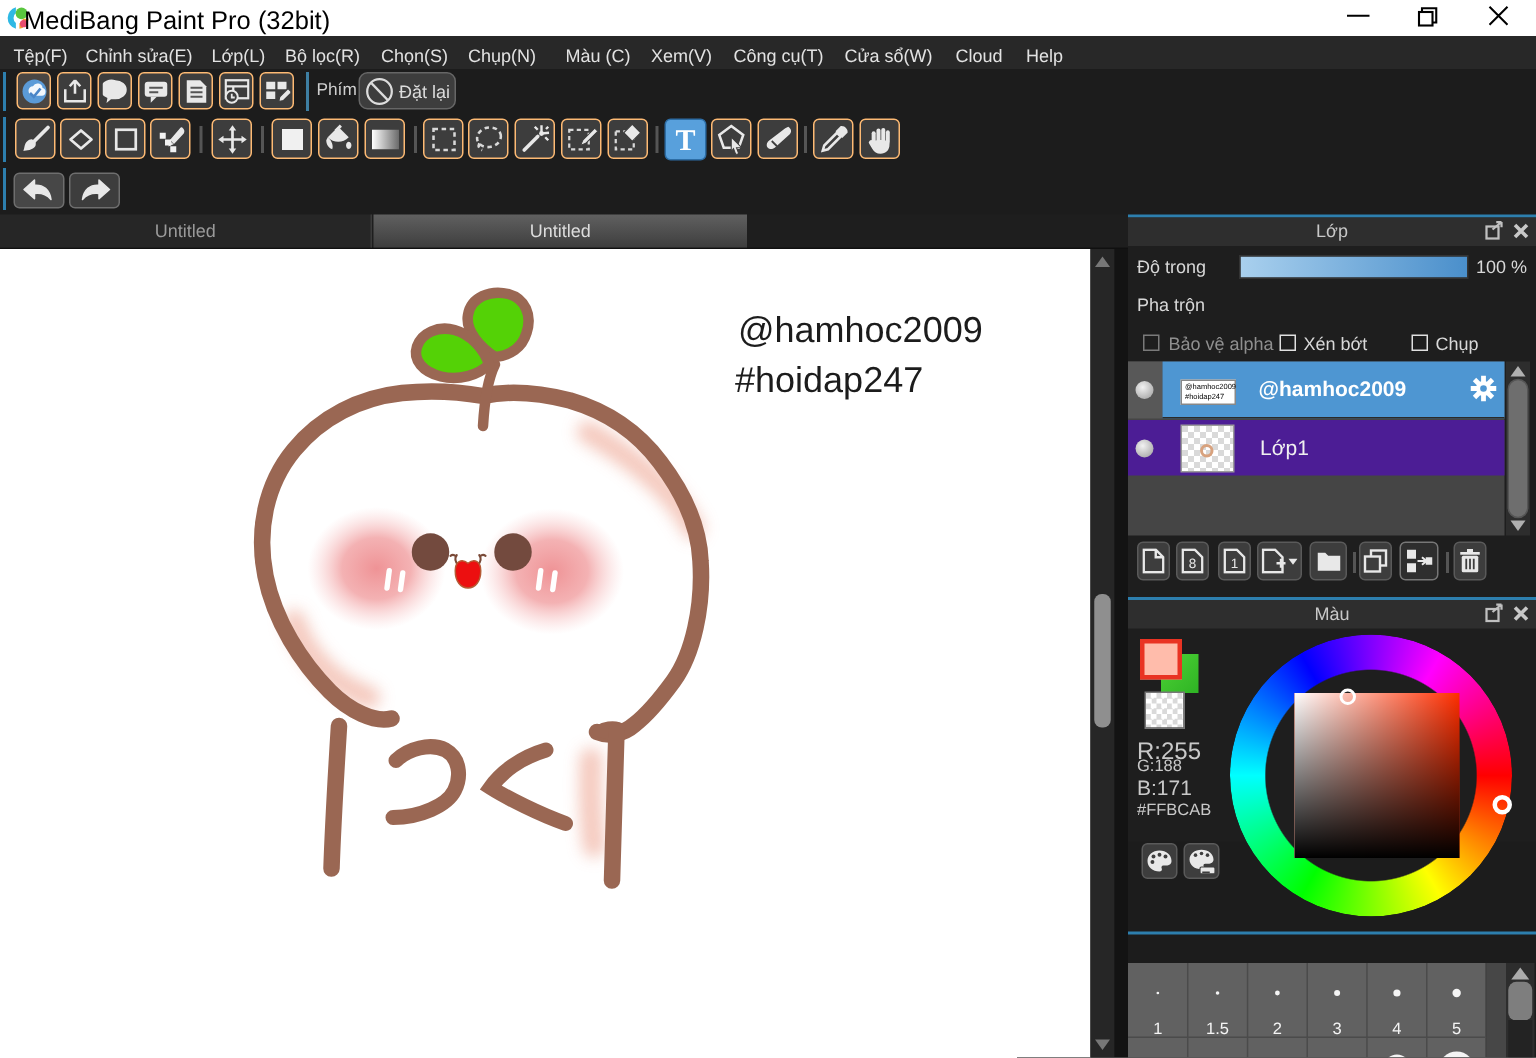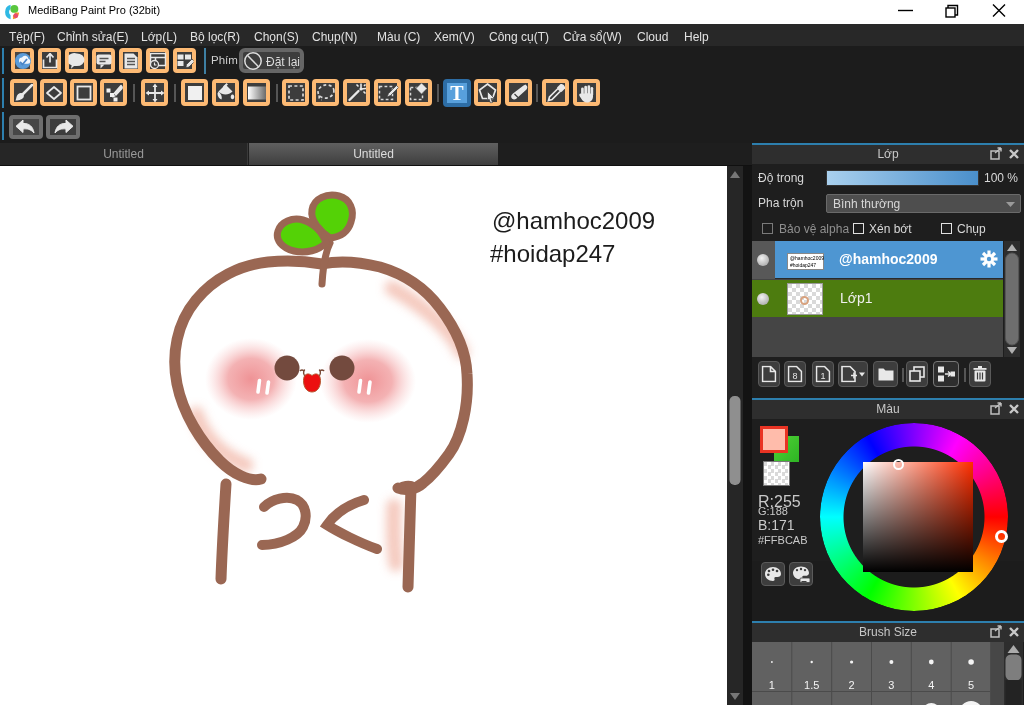--- a/index.html
+++ b/index.html
@@ -10,7 +10,7 @@
 
 
 #titlebar { position:absolute; left:0; top:0; width:1024px; height:24px; background:#ffffff; }
-#titlebar .title { position:absolute; left:28px; top:4px; font-size:11px; color:#000; }
+#titlebar .title { position:absolute; left:16px; top:4px; font-size:17px; color:#000; }
 
 #menubar { position:absolute; left:0; top:24px; width:1024px; height:22px; background:#282828; }
 .menuitem { position:absolute; top:6px; font-size:12px; color:#e2e2e2; white-space:nowrap; }

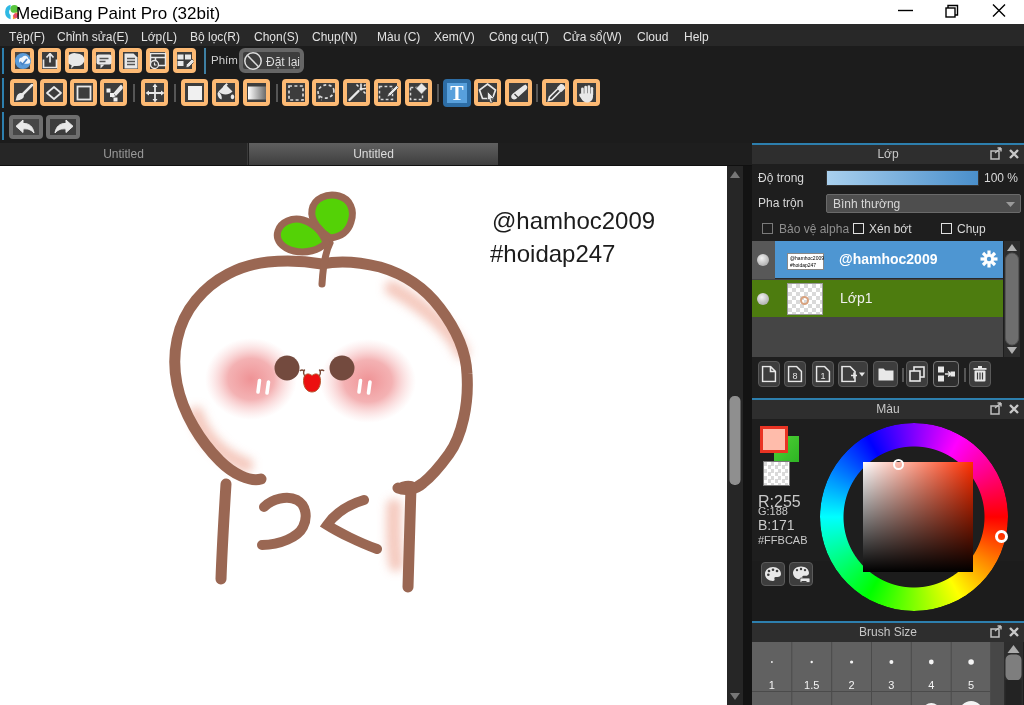--- a/index.html
+++ b/index.html
@@ -19,7 +19,7 @@
 #tb2 { position:absolute; left:0; top:76px; width:1024px; height:34px; background:#1c1c1c; }
 #tb3 { position:absolute; left:0; top:110px; width:1024px; height:33px; background:#1c1c1c; }
 .accent { position:absolute; left:2px; width:2px; background:#2d7fae; }
-.tile { position:absolute; background:#3d3d3d; border:4px solid #fdba74; border-radius:4px; }
+.tile { position:absolute; background:#3d3d3d; border:1px solid #fdba74; border-radius:4px; }
 .tile svg { position:absolute; left:50%; top:50%; transform:translate(-50%,-50%); }
 .tdiv { position:absolute; width:2px; height:18px; background:#555; }
 

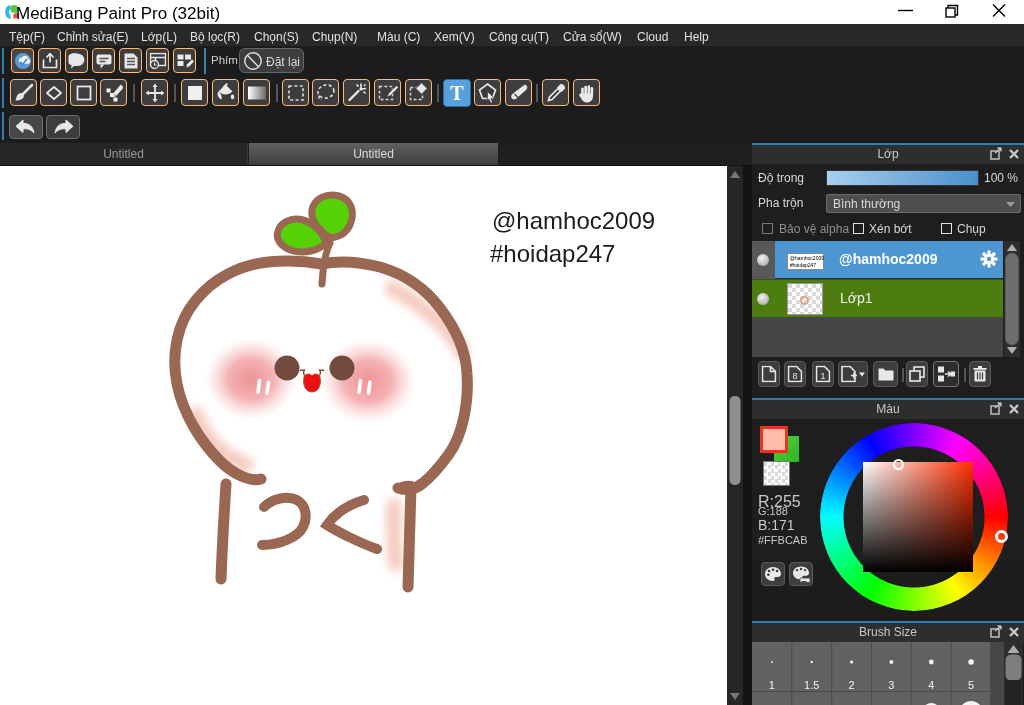--- a/index.html
+++ b/index.html
@@ -362,12 +362,6 @@
   <div class="abs" style="left:74px;top:27px;width:153px;height:16px;background:linear-gradient(to right,#a9d0ee,#4a8fcb);border:1px solid #333"></div>
   <div class="plabel" style="left:232px;top:28px">100 %</div>
   <div class="plabel" style="left:6px;top:53px">Pha trộn</div>
-  <div class="abs" style="left:74px;top:51px;width:195px;height:19px;background:#4e4e4e;border:1px solid #6a6a6a;border-radius:2px">
-    <div class="plabel" style="left:6px;top:2px">Bình thường</div>
-    <svg class="abs" style="right:5px;top:7px" width="9" height="5" viewBox="0 0 9 5">
-          <path d="M0,0 L9,0 L4.5,5 Z" fill="#9a9a9a"></path>
-        </svg>
-  </div>
   <div class="abs" style="left:10px;top:80px;width:11px;height:11px;border:1.5px solid #7a7a7a"></div>
   <div class="plabel" style="left:27px;top:79px;color:#8f8f8f">Bảo vệ alpha</div>
   <div class="abs" style="left:101px;top:80px;width:11px;height:11px;border:1.5px solid #e0e0e0"></div>

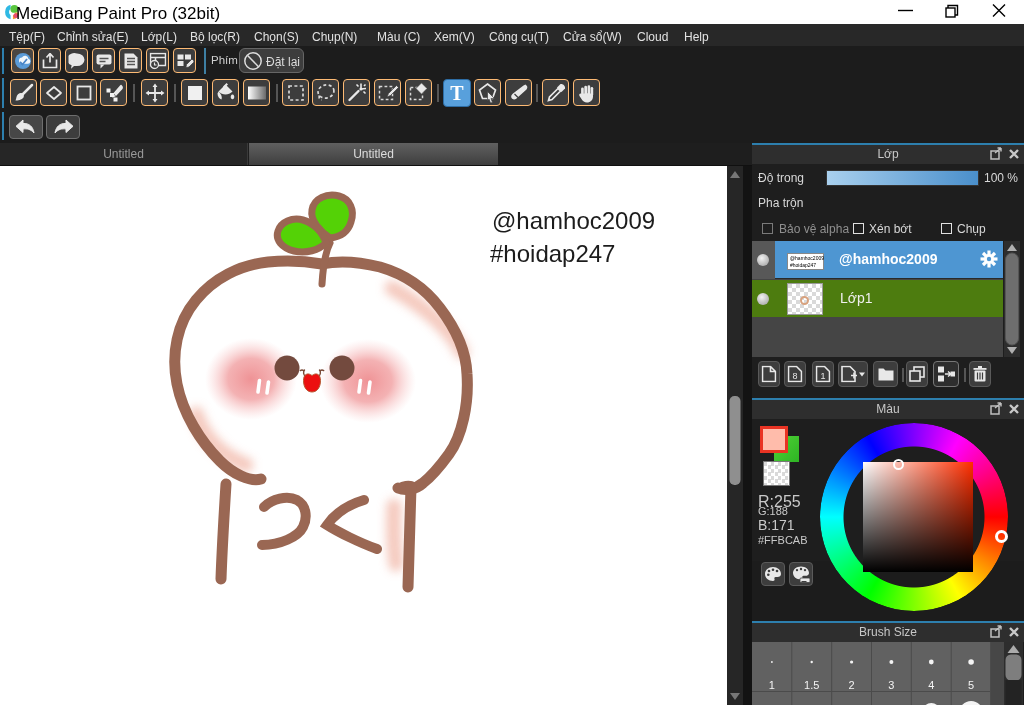--- a/index.html
+++ b/index.html
@@ -392,7 +392,7 @@
       </svg>
     </div>
 
-    <div class="abs" style="left:0;top:39px;width:251px;height:37px;background:#4d7c0f">
+    <div class="abs" style="left:0;top:39px;width:251px;height:37px;background:#4c1d95">
       <div class="abs" style="left:5px;top:13px;width:12px;height:12px;border-radius:50%;background:radial-gradient(circle at 40% 35%,#f2f2f2,#9a9a9a)"></div>
       <div class="abs" style="left:35px;top:3px;width:36px;height:32px;background:
         repeating-conic-gradient(#ffffff 0 25%, #d9d9d9 0 50%);background-size:8px 8px;border:1px solid #9a9a9a">

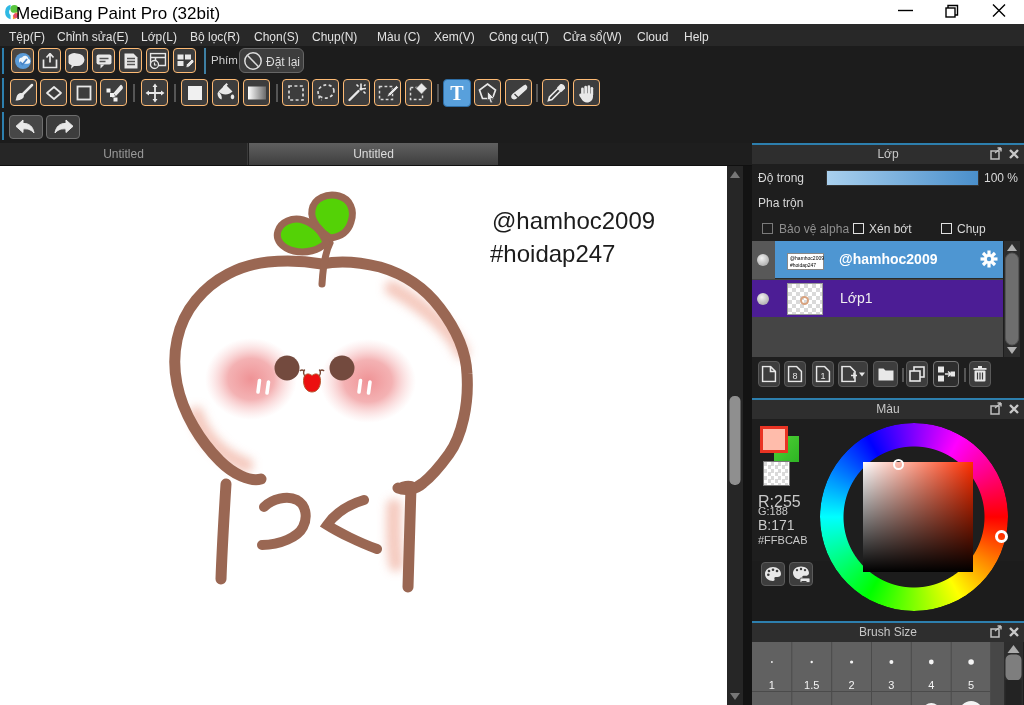--- a/index.html
+++ b/index.html
@@ -518,14 +518,6 @@
   <div class="abs" style="left:243px;top:387px;width:13px;height:13px;border:3px solid #fff;border-radius:50%"></div>
 
   <div class="blueline" style="top:478px"></div>
-  <div class="phead" style="top:480px">
-    <div class="ptitle">Brush Size</div>
-    <svg class="hicons" width="30" height="14" viewBox="0 0 30 14">
-      <rect x="1" y="4" width="8" height="8" fill="none" stroke="#c0c0c0" stroke-width="1.5"></rect>
-      <path d="M5,6 L11,1 M11,1 L7.5,1 M11,1 L11,4.5" stroke="#c0c0c0" stroke-width="1.5" fill="none"></path>
-      <path d="M20,3 L28,11 M28,3 L20,11" stroke="#c8c8c8" stroke-width="2.4"></path>
-    </svg>
-  </div>
   <div class="abs" style="left:0;top:499px;width:239px;height:63px;background:#616161;overflow:hidden">
     <svg width="239" height="63" viewBox="0 0 239 63">
       <g stroke="#4b4b4b" stroke-width="1">

